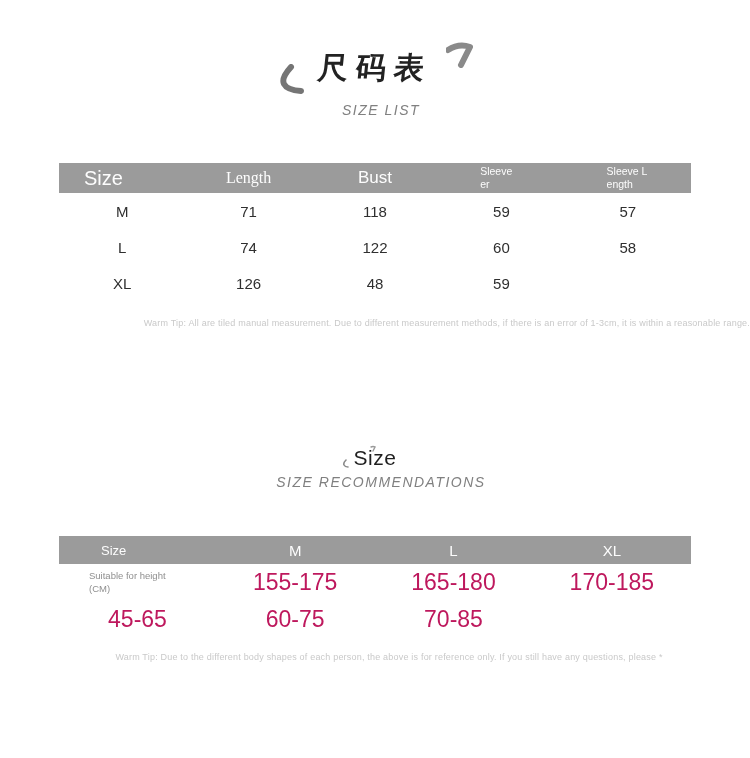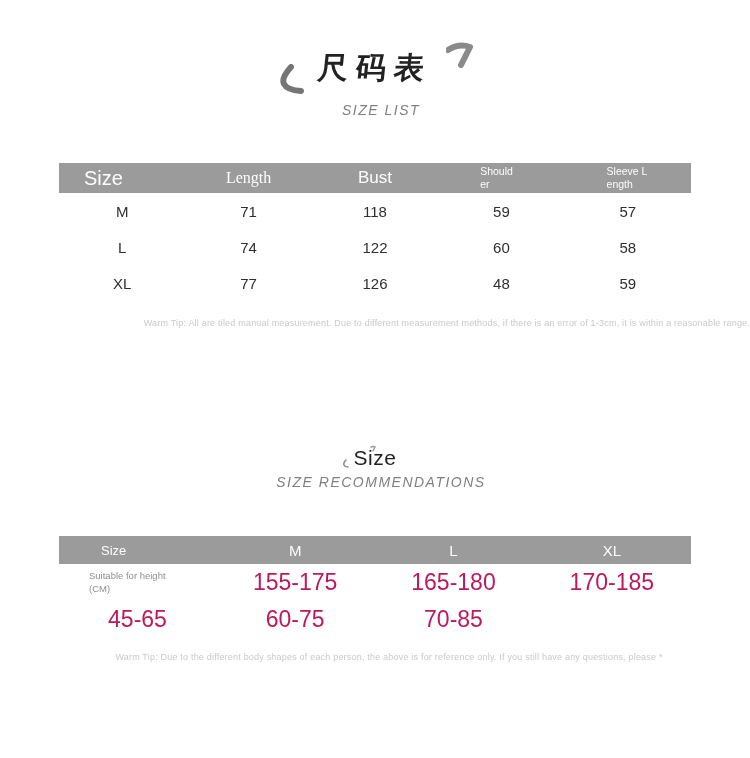--- a/index.html
+++ b/index.html
@@ -109,7 +109,7 @@
       <div class="th-size">Size</div>
       <div class="th-length">Length</div>
       <div class="th-bust">Bust</div>
-      <div class="th-wrap">Should
+      <div class="th-wrap">Sleeve
 er</div>
       <div class="th-wrap">Sleeve L
 ength</div>

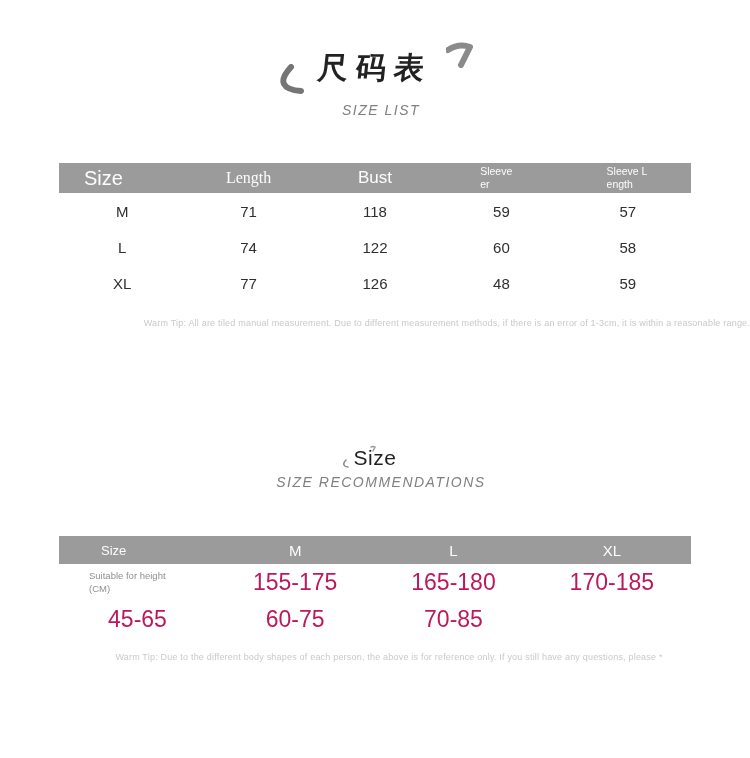--- a/index.html
+++ b/index.html
@@ -130,7 +130,6 @@
     </div>
     <div class="t1-row">
       <div>XL</div>
-      <div>77</div>
       <div>126</div>
       <div>48</div>
       <div>59</div>

